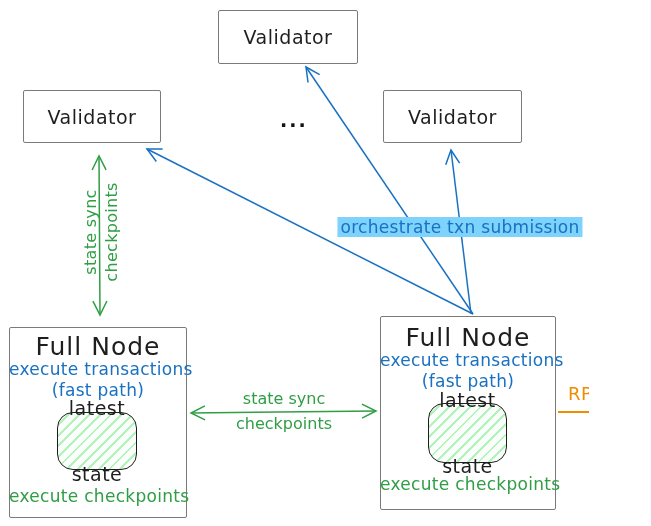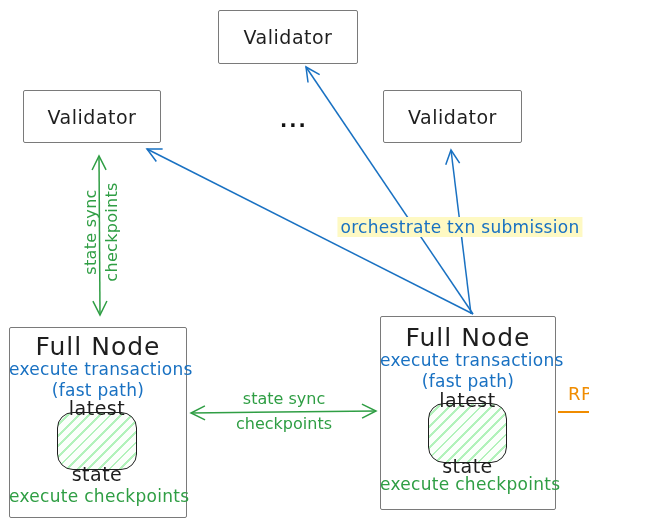--- a/index.html
+++ b/index.html
@@ -46,7 +46,7 @@
   .orchestrate {
     left:460px; top:217px; transform:translateX(-50%);
     color:var(--c-blue); font-size:17px; letter-spacing:0.3px;
-    background:#fef9c3; padding:0 3px;
+    background:#7dd3fc; padding:0 3px;
   }
   .rpcs { left:568px; top:383px; color:var(--c-orange); font-size:18px; letter-spacing:0.5px; }
   .mid-sync-1 { left:284px; top:389px; transform:translateX(-50%); color:var(--c-green); font-size:16px; }

